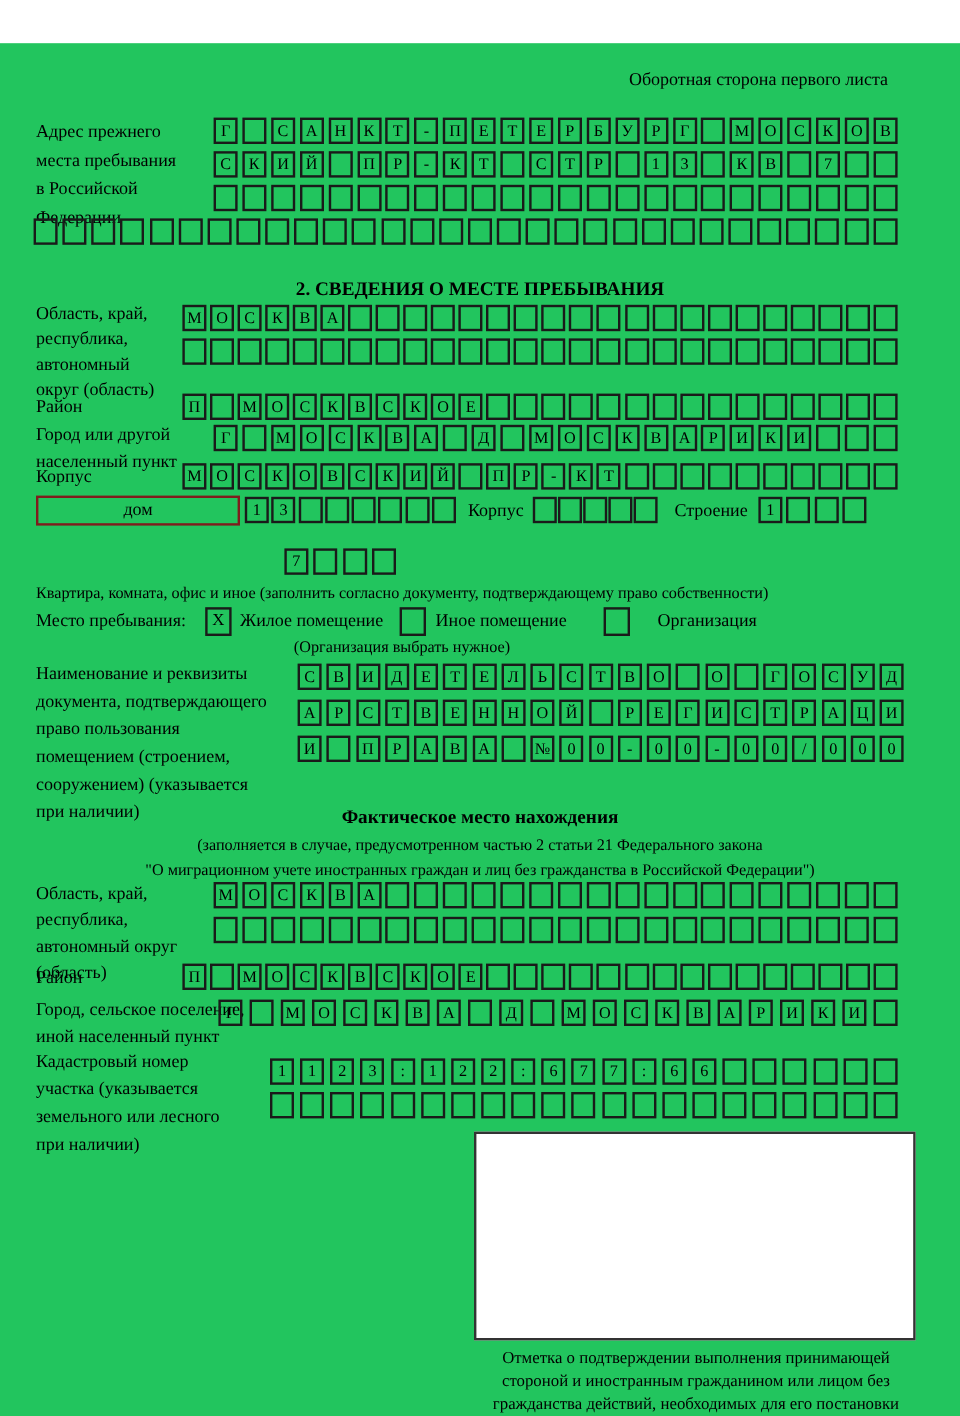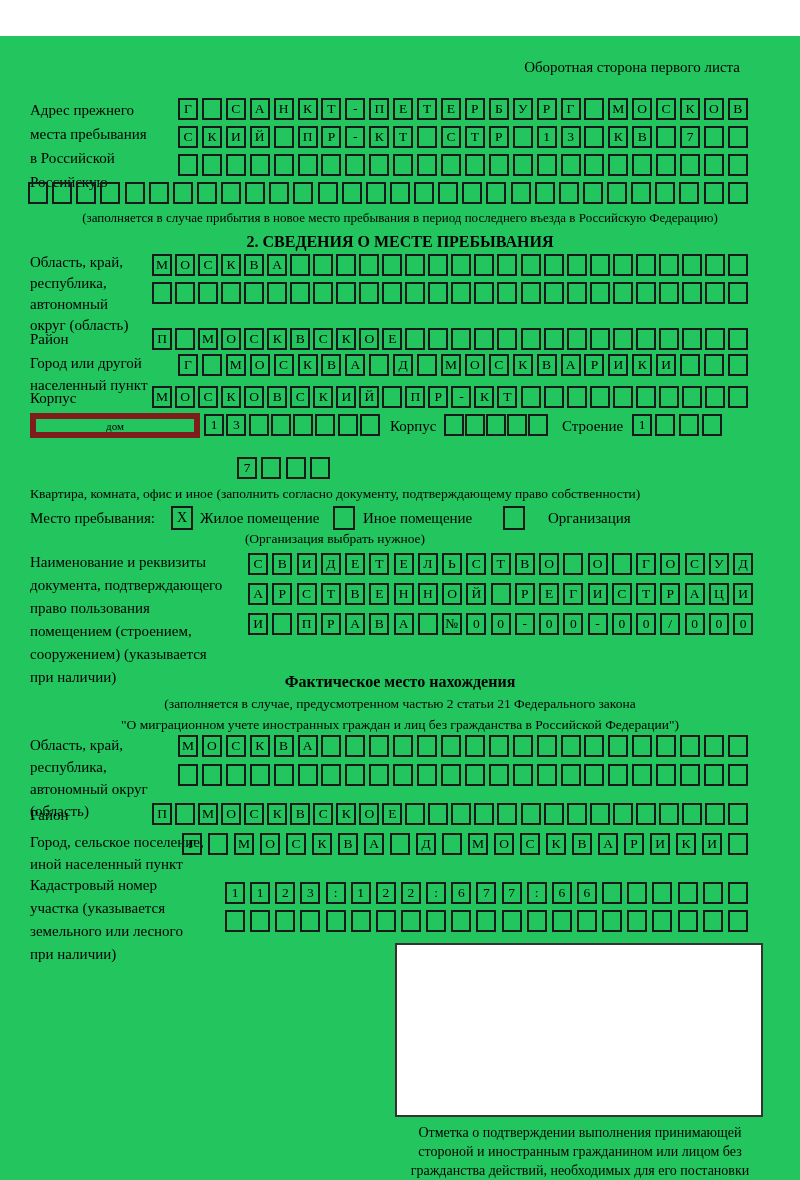--- a/index.html
+++ b/index.html
@@ -43,7 +43,7 @@
       <div>Адрес прежнего</div>
       <div>места пребывания</div>
       <div>в Российской</div>
-      <div>Российскую</div>
+      <div>Федерации</div>
     </div>
   <div class="abs cellrow" style="top:62px; left:178px; width:570px;">
       <span class="cell">Г</span>

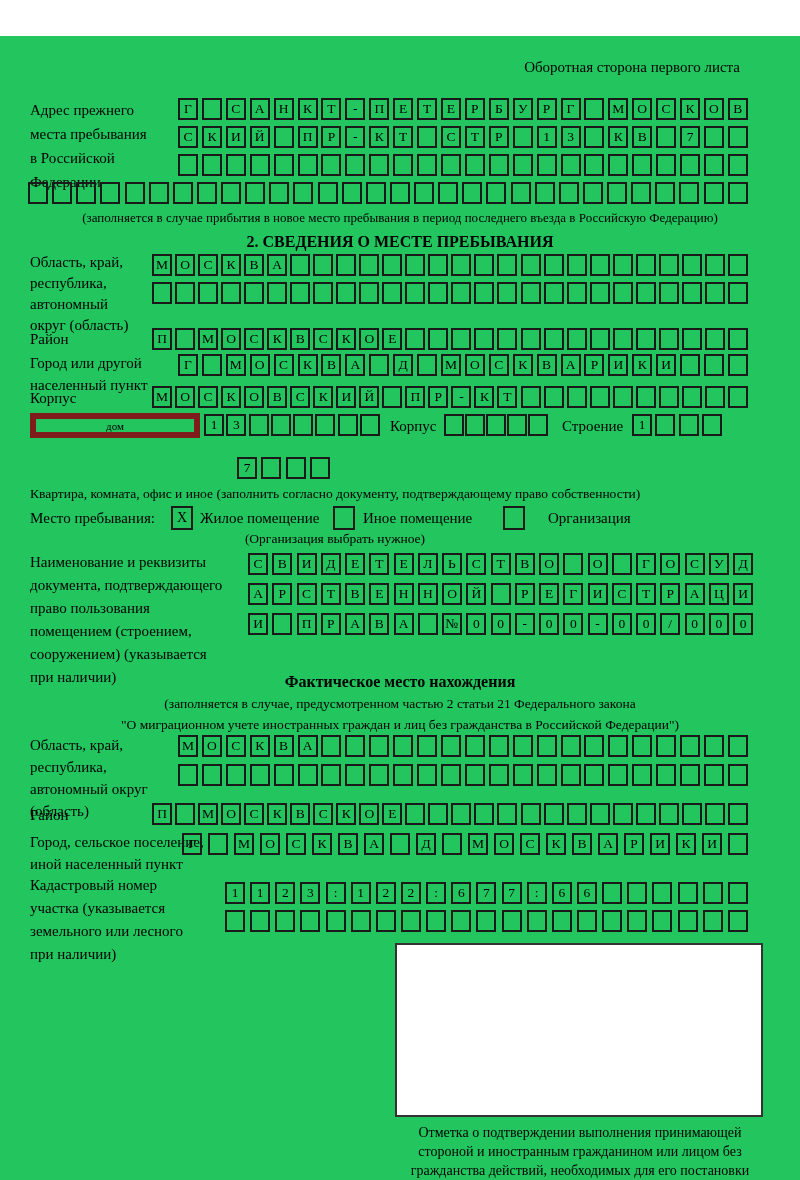--- a/index.html
+++ b/index.html
@@ -155,7 +155,6 @@
       <span class="cell"></span>
       <span class="cell"></span>
     </div>
-  <div class="abs note center" style="top:174px;">(заполняется в случае прибытия в новое место пребывания в период последнего въезда в Российскую Федерацию)</div>
 
   <div class="abs title center" style="top:197px;">2. СВЕДЕНИЯ О МЕСТЕ ПРЕБЫВАНИЯ</div>
 

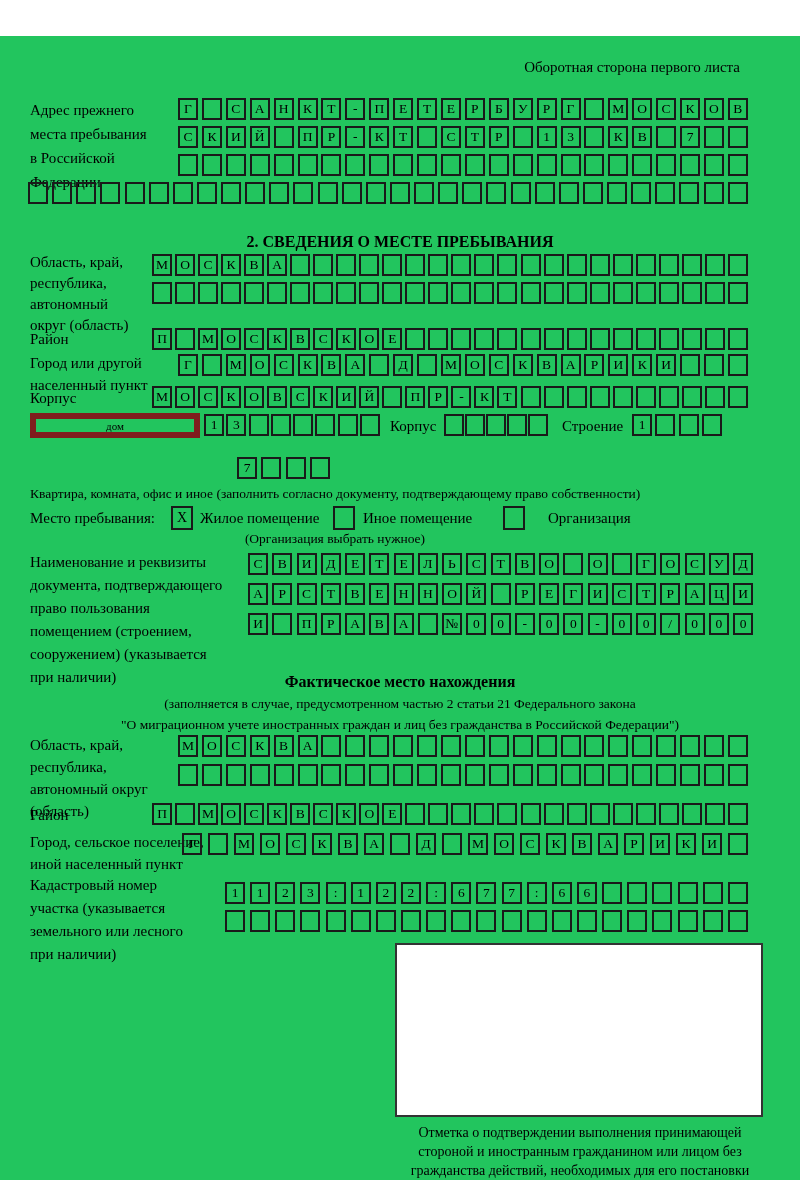--- a/index.html
+++ b/index.html
@@ -22,8 +22,8 @@
   .center { left:0; width:800px; text-align:center; }
   .title { font-size:16px; font-weight:bold; }
   .widebox {
-    border:6px solid #7f1d1d; display:flex; align-items:center; justify-content:center;
-    font-size:11px;
+    border:2px solid #7f1d1d; display:flex; align-items:center; justify-content:center;
+    font-size:15px;
   }
   .checkbox {
     width:22px; height:24px; border:2px solid #1a1a1a;

